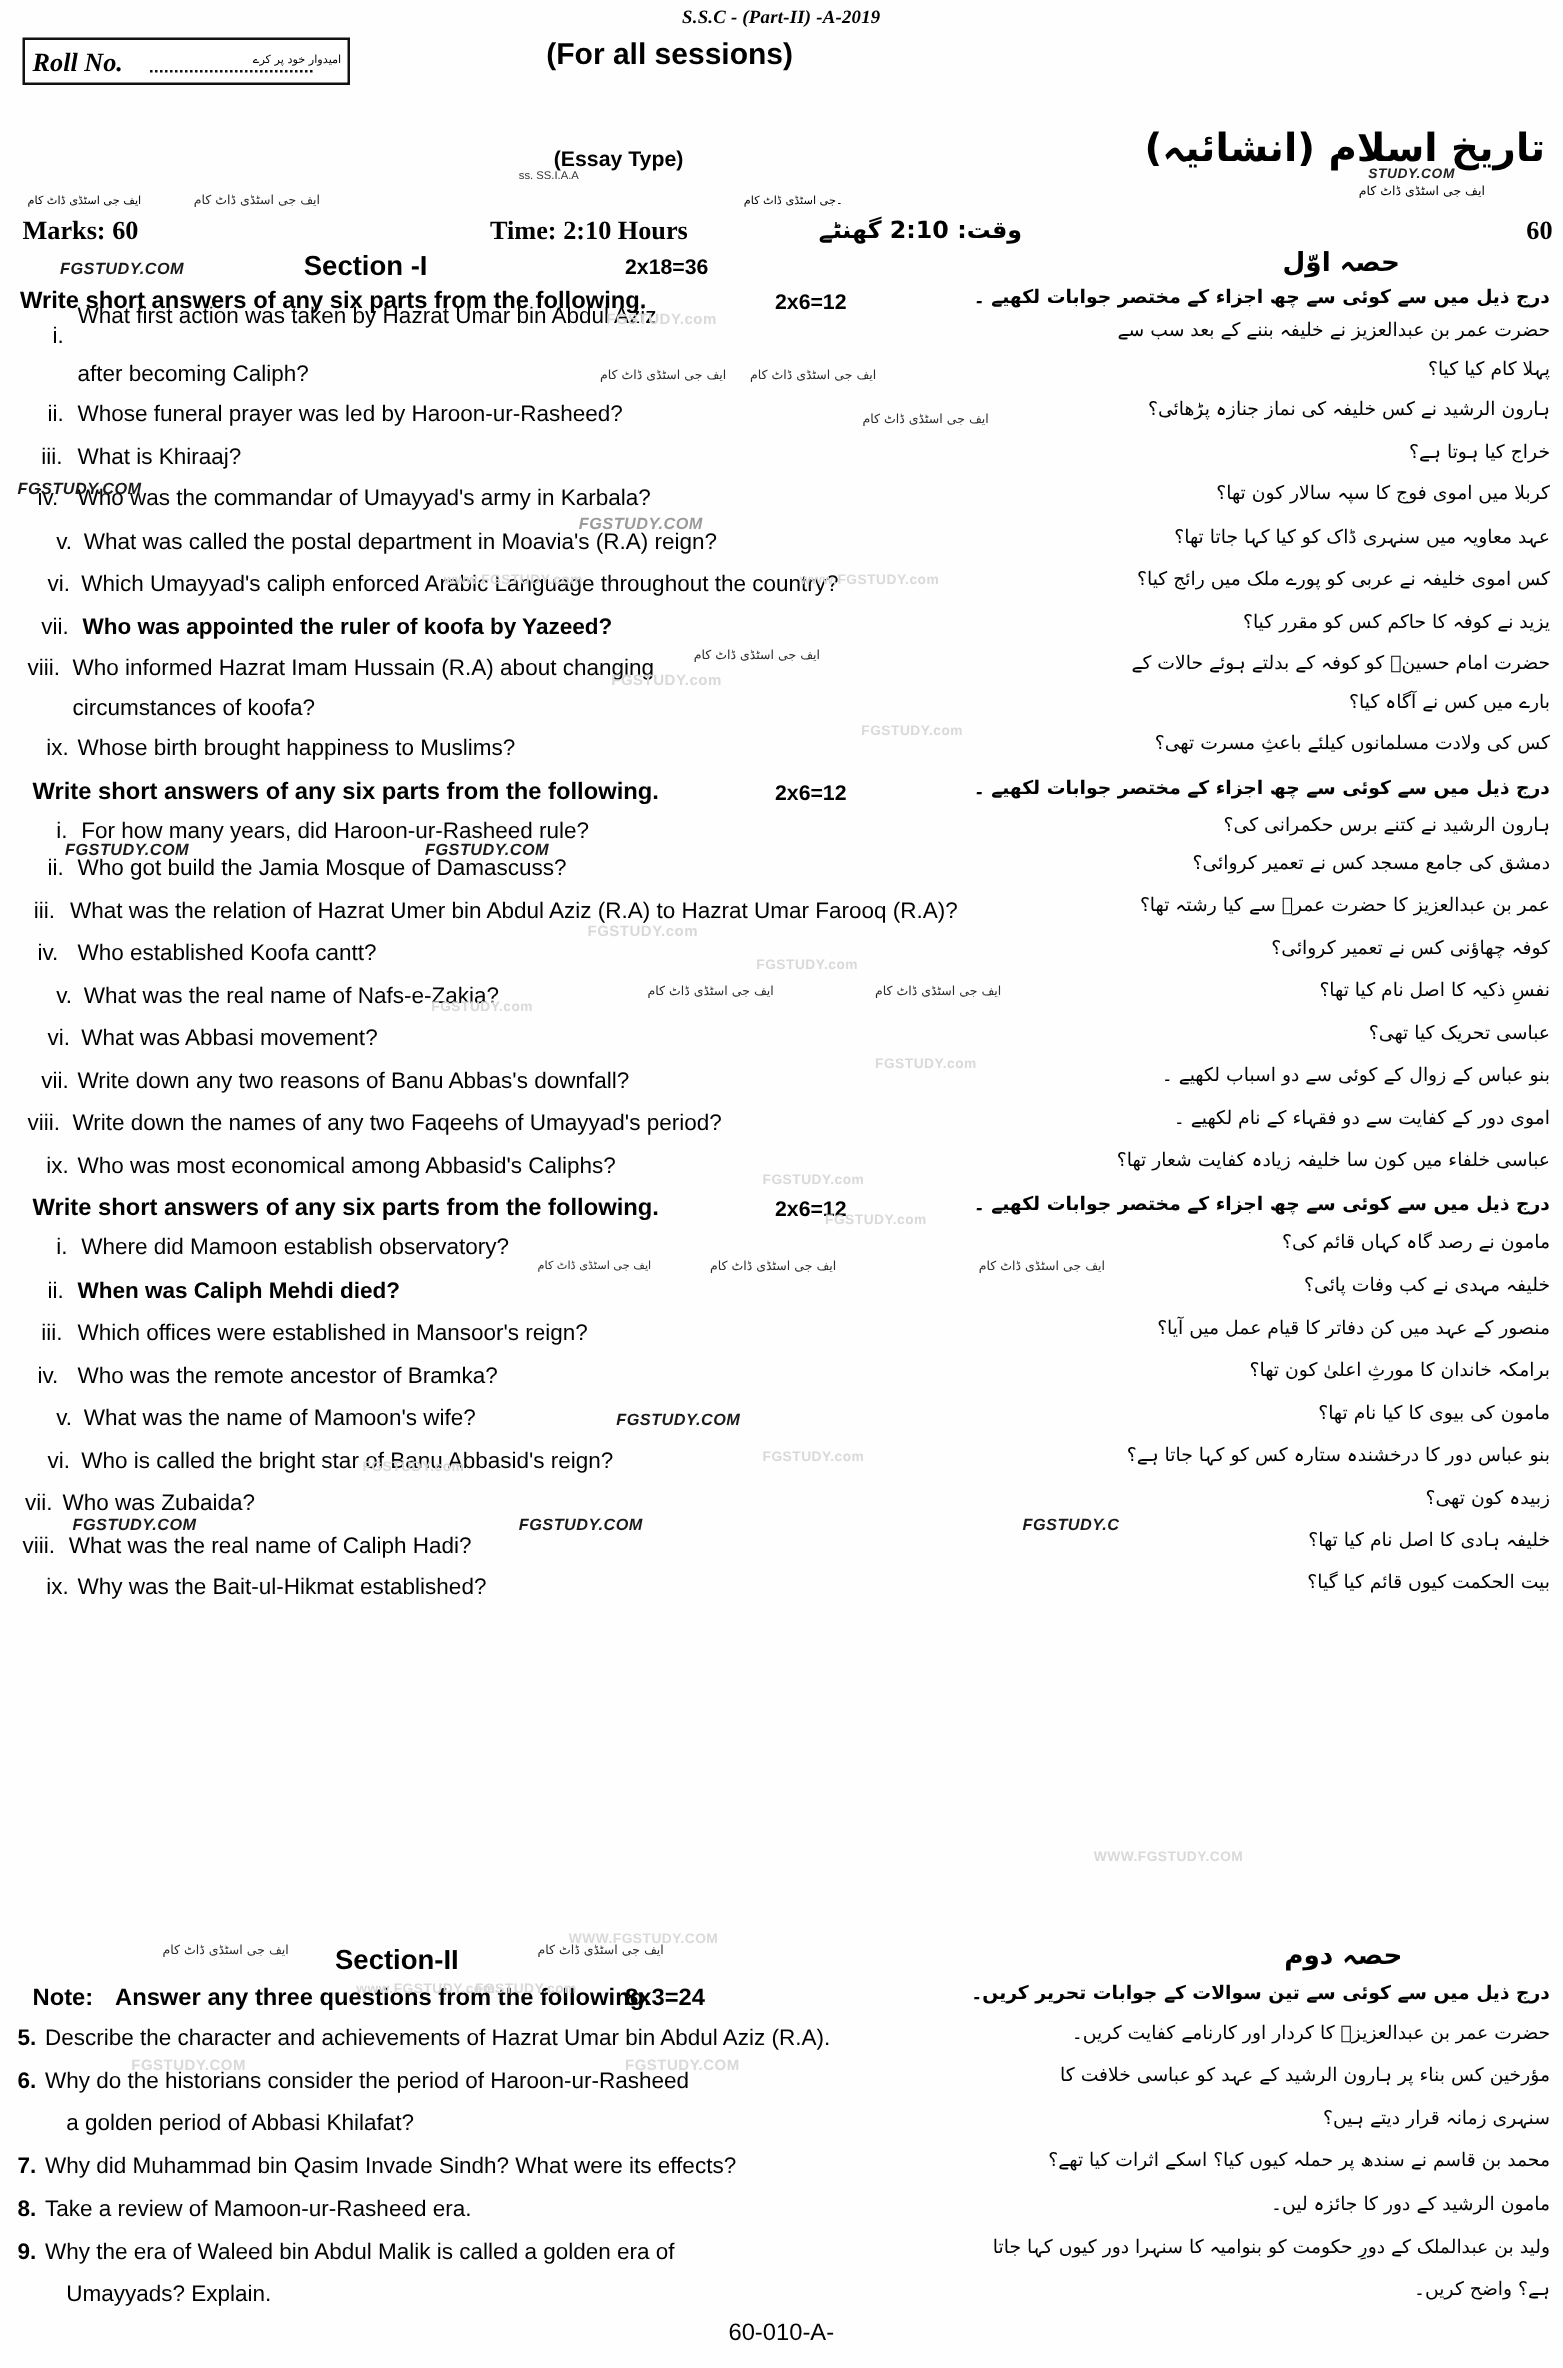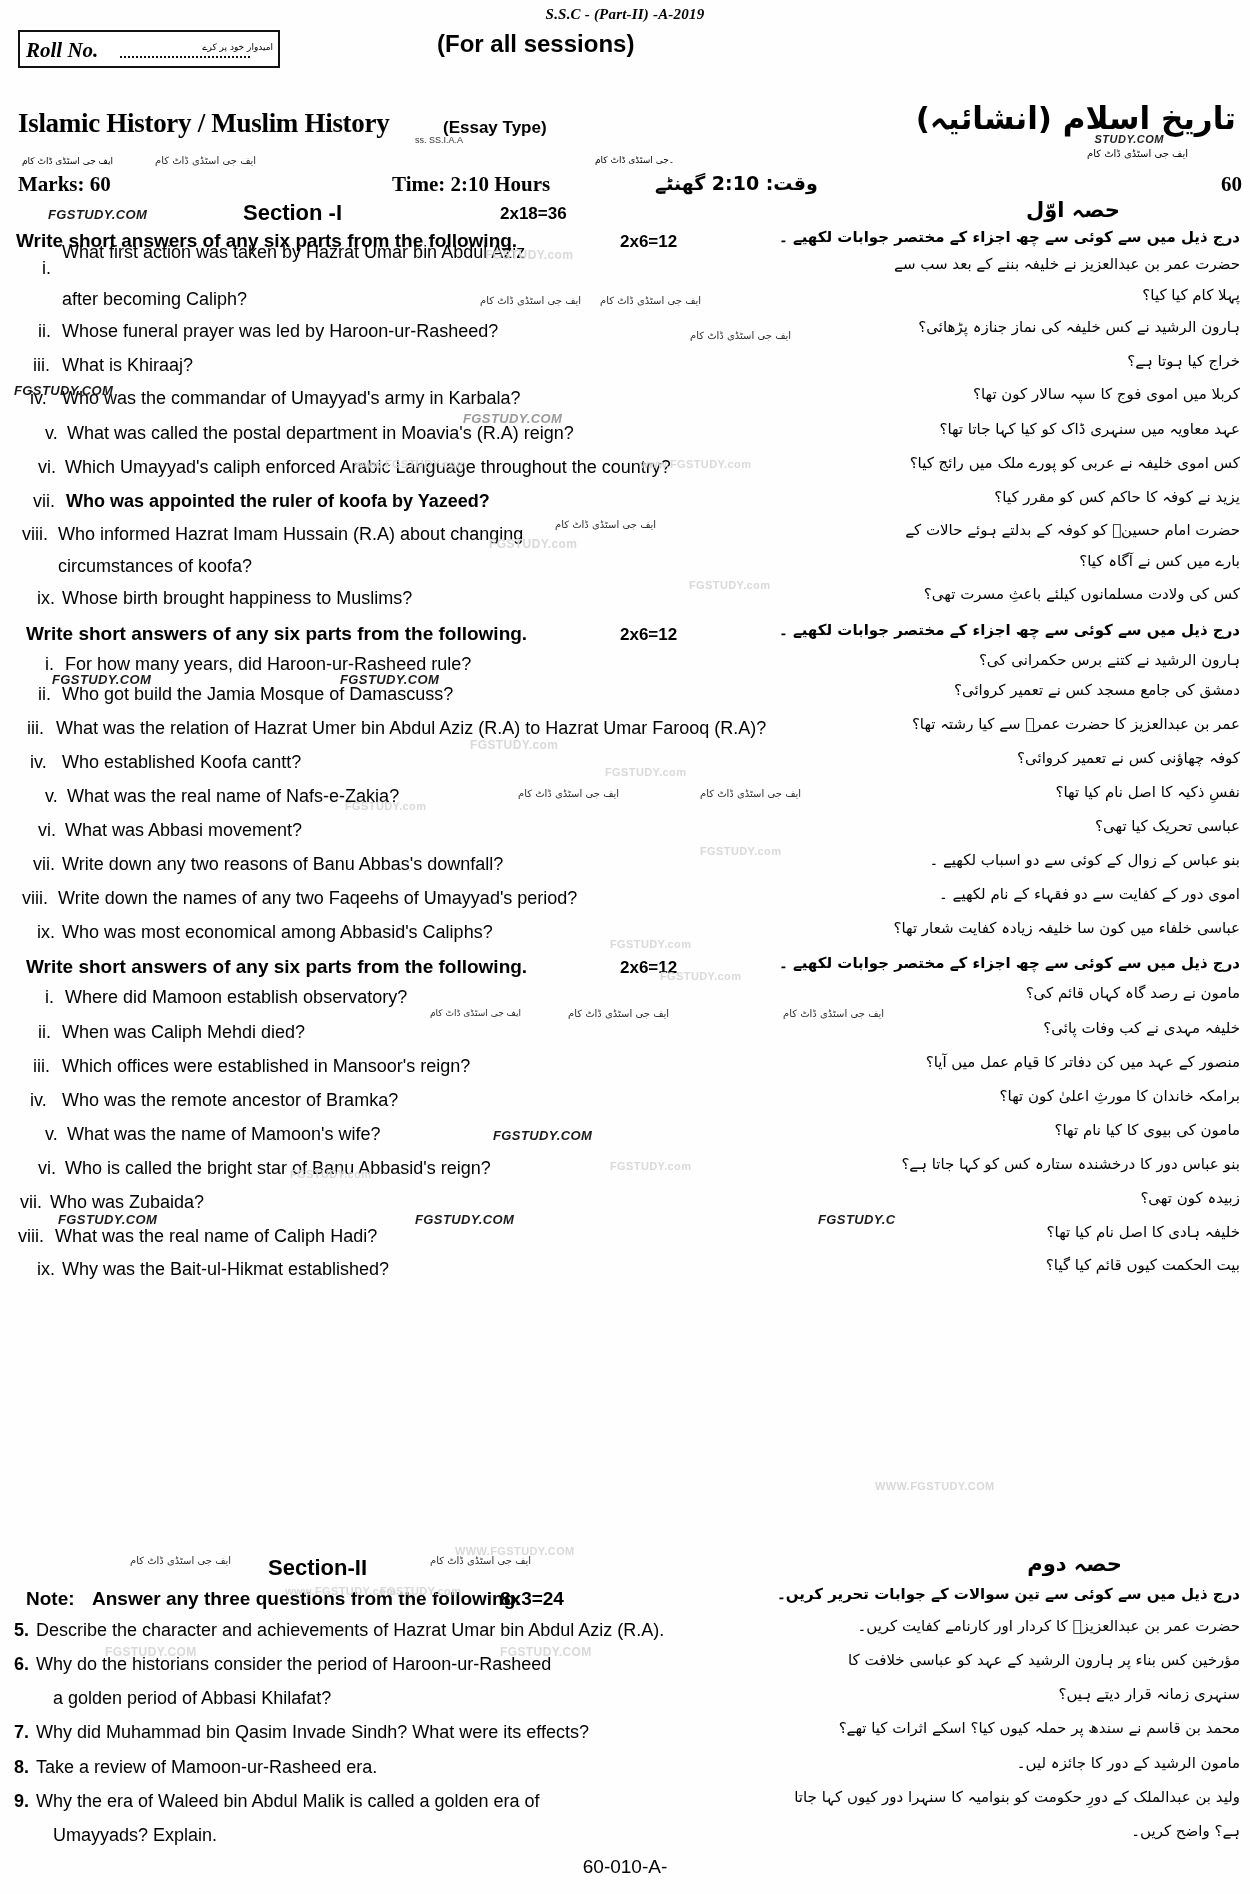--- a/index.html
+++ b/index.html
@@ -113,7 +113,6 @@
 
   <div class="abs" id="for-all-sessions">(For all sessions)</div>
 
-  <div class="abs" id="subject-title-en">Islamic History / Muslim History</div>
   <div class="abs" id="essay-type">(Essay Type)</div>
   <div class="abs" id="essay-sub">ss. SS.I.A.A</div>
   <div class="abs" id="subject-title-ur">تاریخ اسلام (انشائیہ)</div>

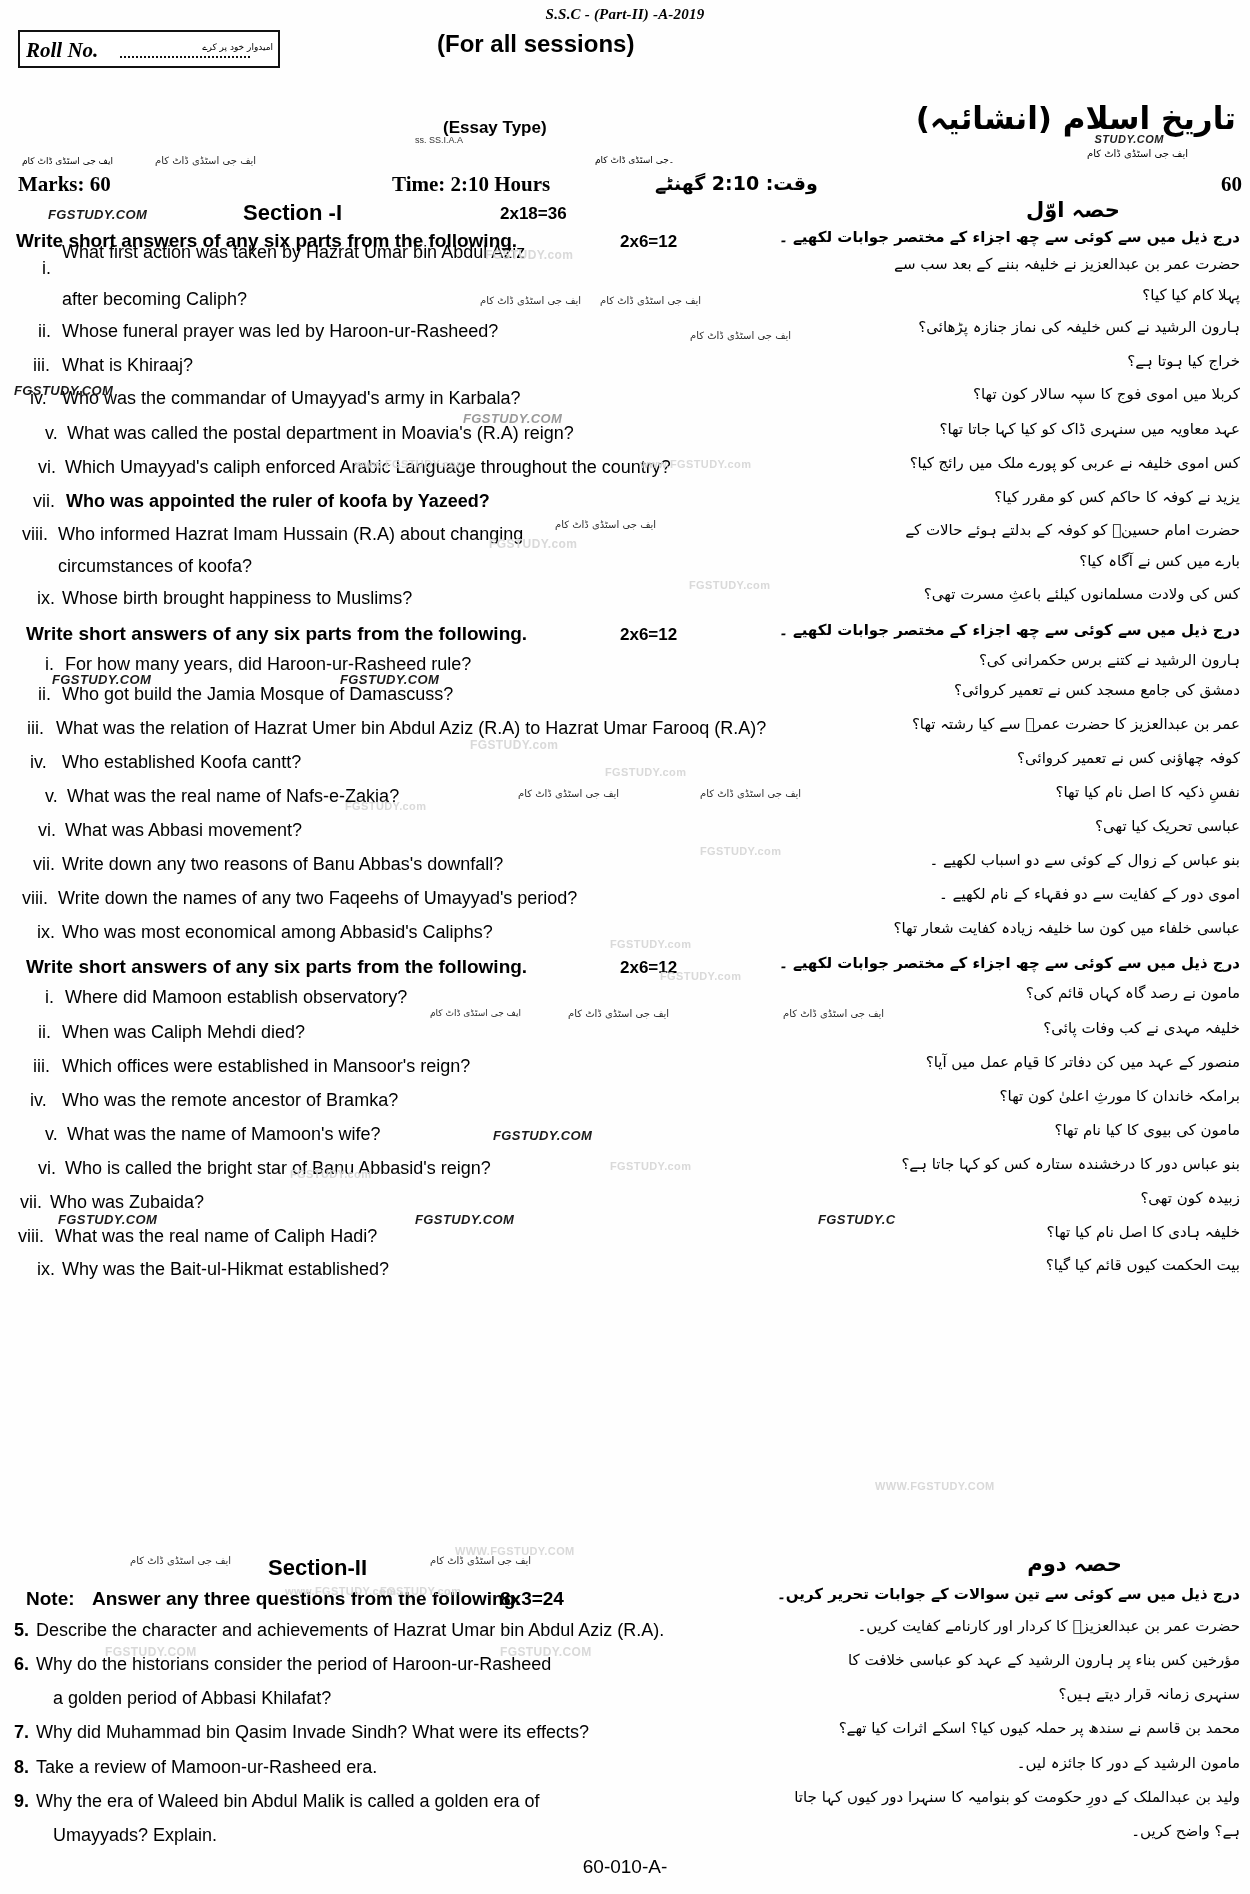--- a/index.html
+++ b/index.html
@@ -223,7 +223,7 @@
   <div class="abs urdu" style="right:10px;top:984px;">مامون نے رصد گاہ کہاں قائم کی؟</div>
 
   <div class="abs qnum-en" style="left:38px;top:1022px;">ii.</div>
-  <div class="abs qnum-en" style="left:62px;top:1022px;">When was Caliph Mehdi died?</div>
+  <div class="abs qnum-en" style="left:62px;top:1022px;font-weight:bold;">When was Caliph Mehdi died?</div>
   <div class="abs urdu" style="right:10px;top:1019px;">خلیفہ مہدی نے کب وفات پائی؟</div>
 
   <div class="abs qnum-en" style="left:33px;top:1056px;">iii.</div>

